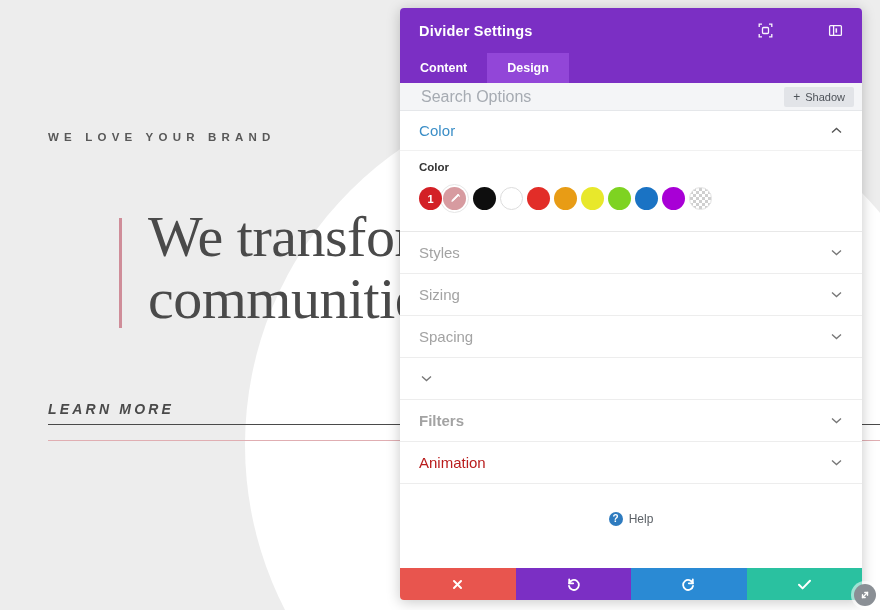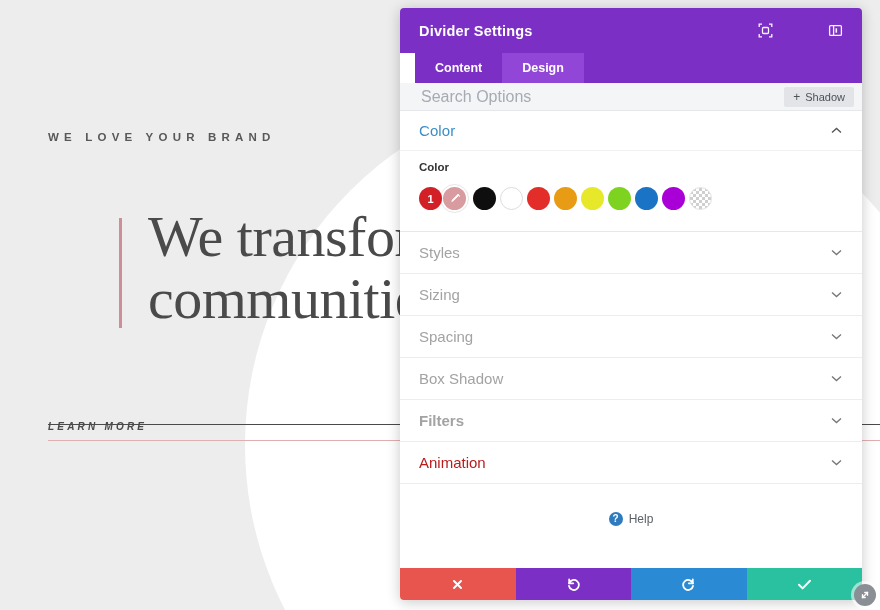--- a/index.html
+++ b/index.html
@@ -74,7 +74,7 @@
 
   
   .modal-tabs{
-    height:30px;flex:0 0 30px;background:#7b2fc4;display:flex;margin-left:15px;
+    height:30px;flex:0 0 30px;background:#7b2fc4;display:flex;
   }
   .tab{
     height:30px;display:flex;align-items:center;justify-content:center;

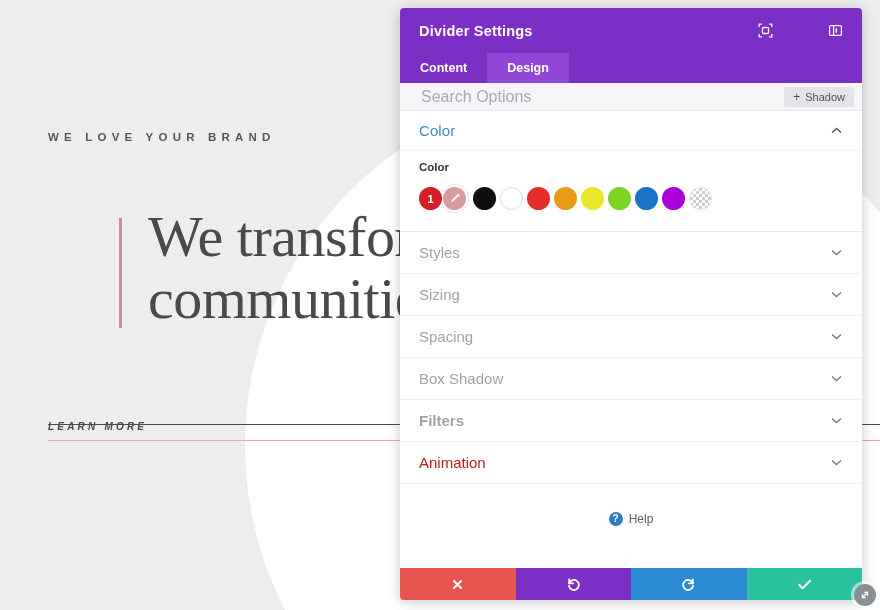--- a/index.html
+++ b/index.html
@@ -314,7 +314,6 @@
     </div>
 
     <div class="toggle-row">
-      <div class="sec-title" style="color: rgb(163, 163, 163);">Box Shadow</div>
       <div class="chev">
         <svg width="11" height="7" viewBox="0 0 11 7" fill="none" stroke="#777" stroke-width="1.3">
             <path d="M1 1.4 5.5 5.6 10 1.4"></path>

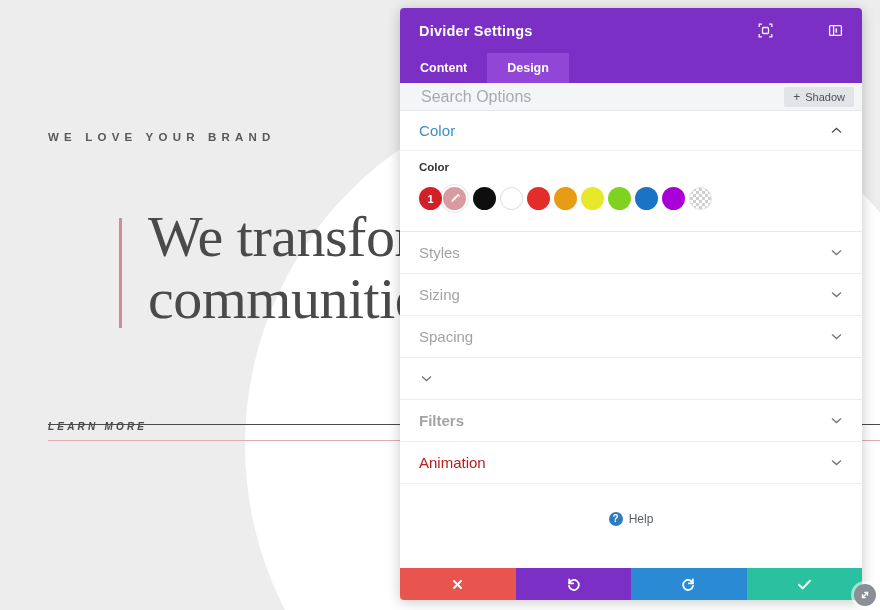--- a/index.html
+++ b/index.html
@@ -38,9 +38,8 @@
     position:absolute;left:48px;top:401px;
     font-family:"Liberation Sans", sans-serif;
     font-style:italic;font-weight:700;
-    font-size:10px;letter-spacing:3.2px;color:#4a4a4a;
+    font-size:14px;letter-spacing:3.2px;color:#4a4a4a;
     white-space:nowrap;
-    margin-top:20px;
   }
   .bg-rule-dark{position:absolute;left:48px;top:424px;width:832px;height:1px;background:#4a4a4a;}
   .bg-rule-pink{position:absolute;left:48px;top:440px;width:832px;height:1px;background:#e0aeb2;}

